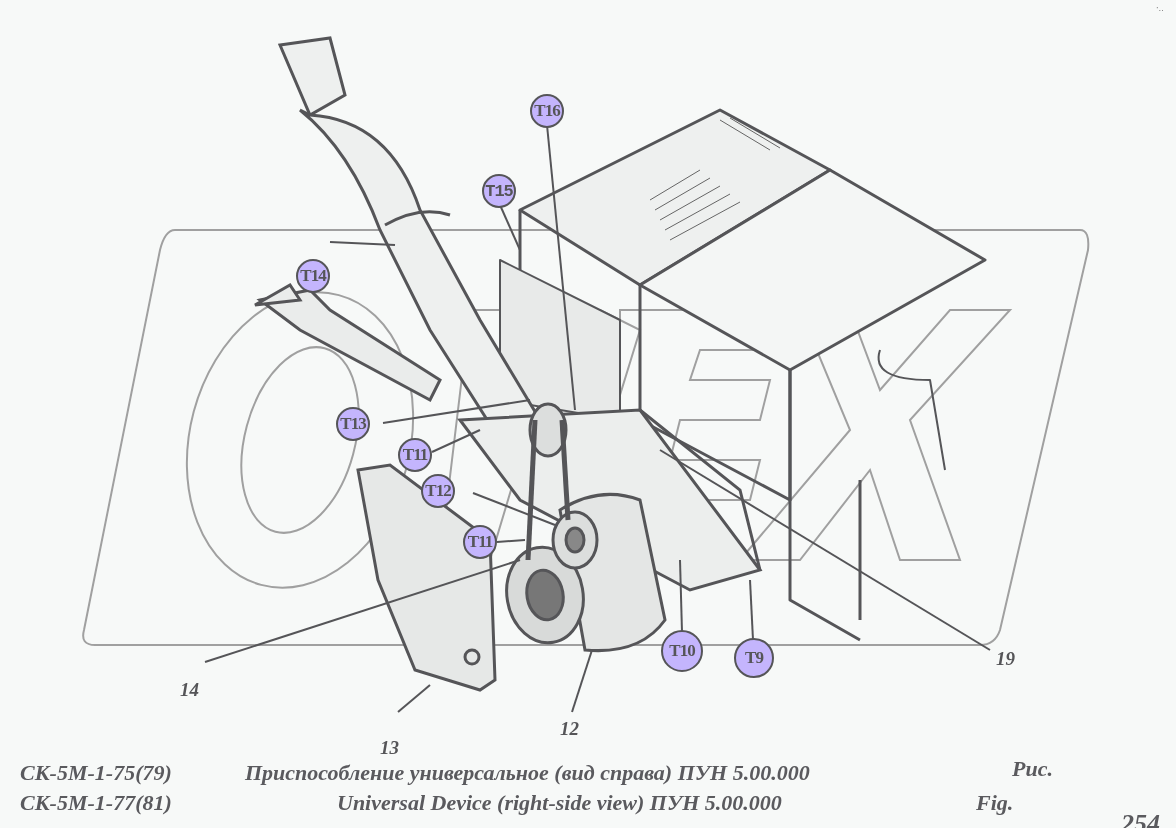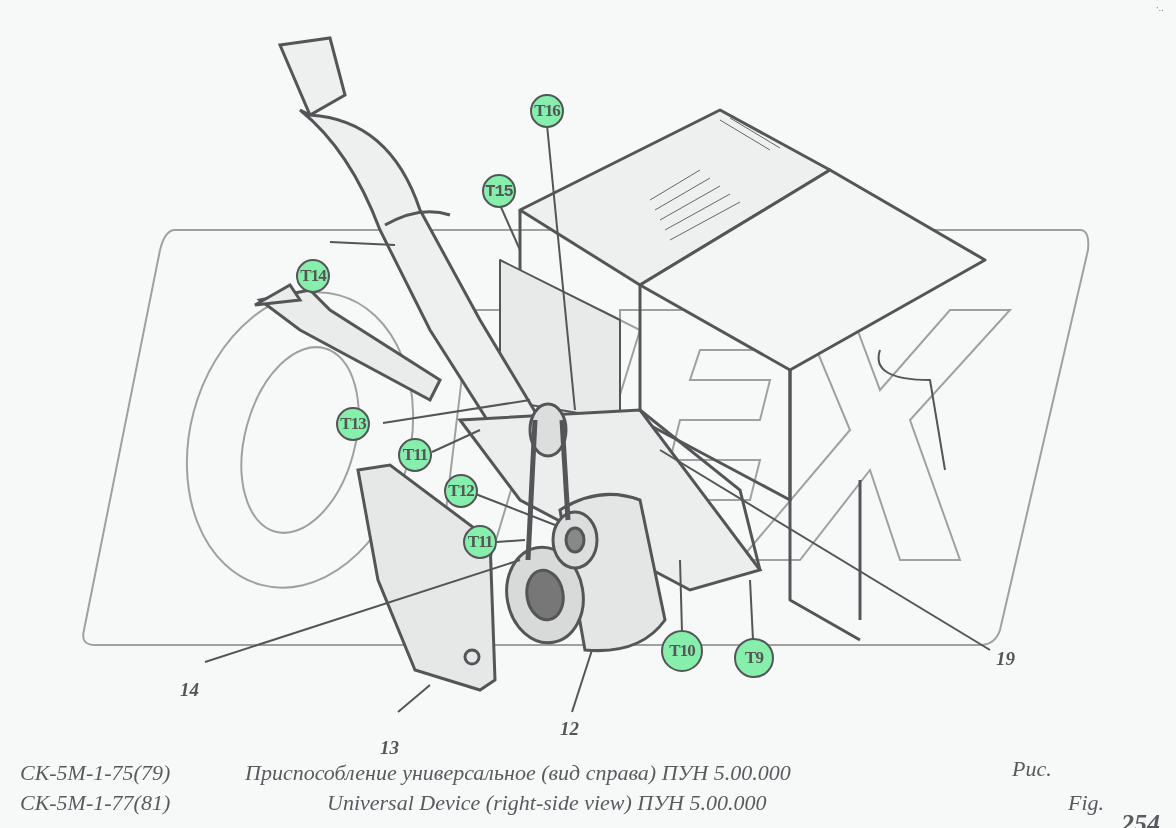--- a/index.html
+++ b/index.html
@@ -15,7 +15,7 @@
       position: absolute;
       width: 34px; height: 34px;
       border: 2px solid #555558; border-radius: 50%;
-      background: #86efac;
+      background: #c4b5fd;
       display: flex; align-items: center; justify-content: center;
       font-family: "Liberation Serif", serif; font-weight: bold;
       font-size: 17px; color: #555558; letter-spacing: -1px;

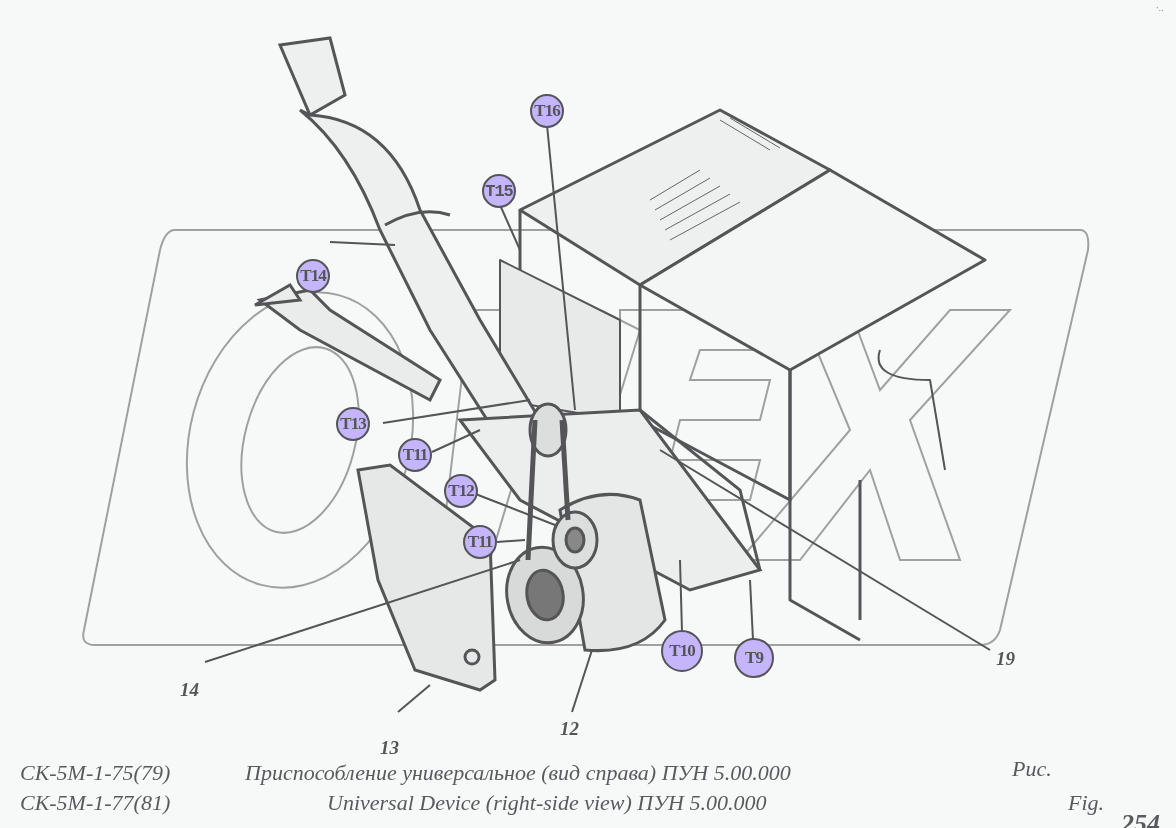--- a/index.html
+++ b/index.html
@@ -133,7 +133,7 @@
 <div class="callout" style="left:296px;top:225px;margin-top:34px;">T14</div>
 <div class="callout" style="left:336px;top:407px;">T13</div>
 <div class="callout" style="left:398px;top:438px;">T11</div>
-<div class="callout" style="left:444px;top:474px;">T12</div>
+<div class="callout" style="left:421px;top:474px;">T12</div>
 <div class="callout" style="left:463px;top:525px;">T11</div>
 <div class="callout" style="left:661px;top:630px;width:42px;height:42px;">T10</div>
 <div class="callout" style="left:734px;top:638px;width:40px;height:40px;">T9</div>

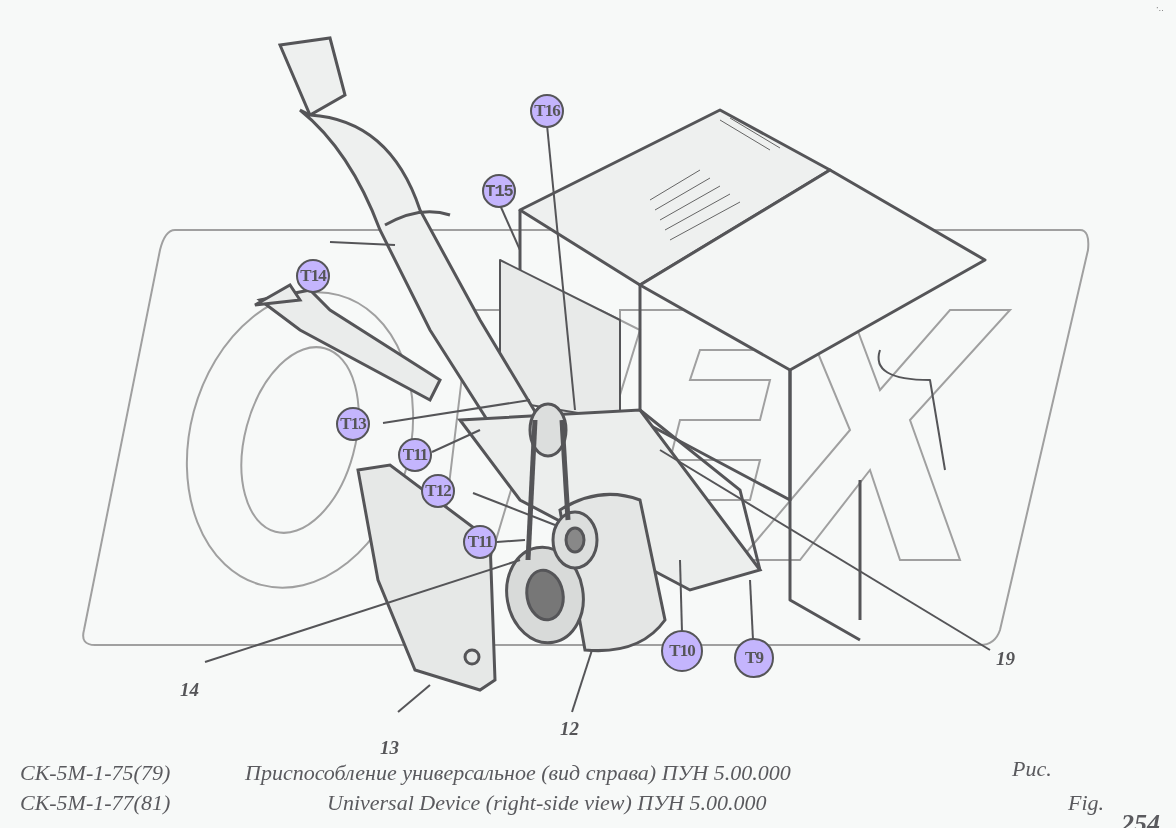--- a/index.html
+++ b/index.html
@@ -28,7 +28,7 @@
     }
     .caption {
       position: absolute;
-      font-family: "Liberation Serif", serif; font-style: italic; font-weight: normal;
+      font-family: "Liberation Serif", serif; font-style: italic; font-weight: bold;
       font-size: 22px; color: #5a5a5e; white-space: nowrap;
     }
     .fignum {

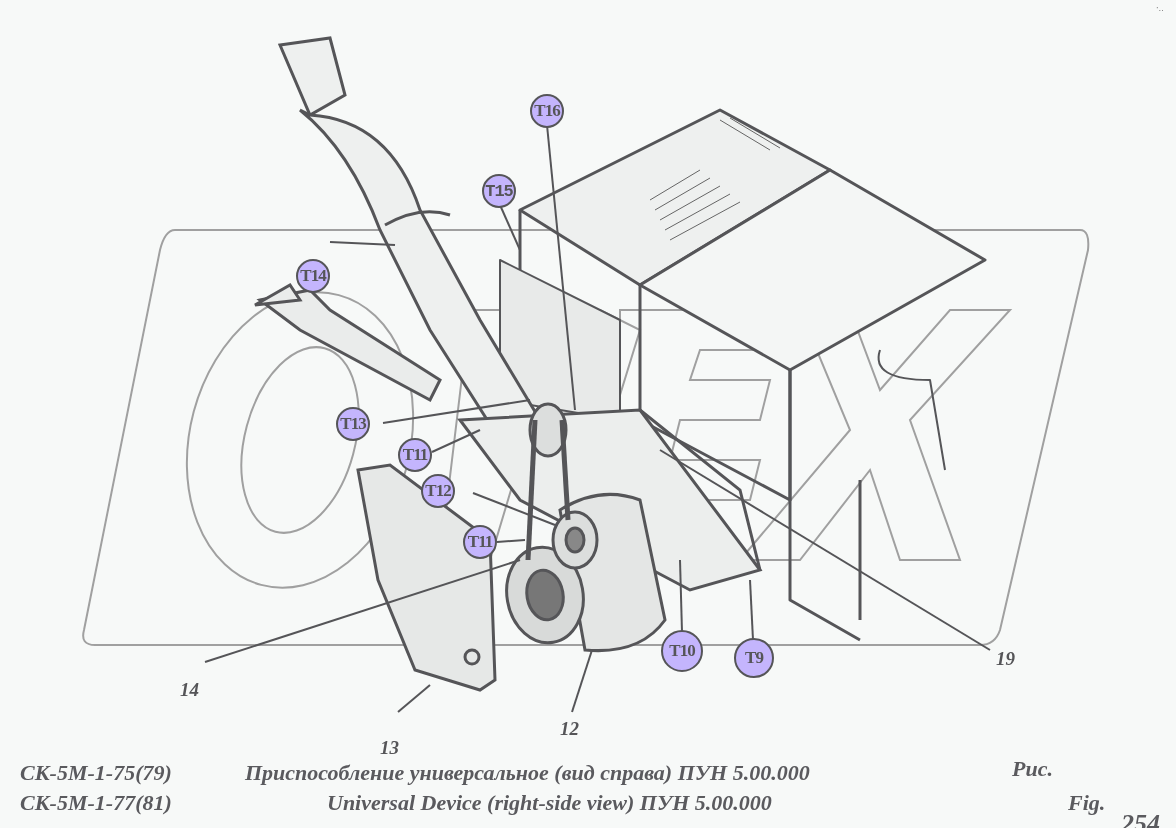--- a/index.html
+++ b/index.html
@@ -146,7 +146,7 @@
 <div class="caption" style="left:20px;top:760px;">СК-5М-1-75(79)</div>
 <div class="caption" style="left:20px;top:790px;">СК-5М-1-77(81)</div>
 <div class="caption" style="left:245px;top:760px;text-align:center;">Приспособление универсальное  (вид справа) ПУН  5.00.000</div>
-<div class="caption" style="left:327px;top:790px;">Universal Device  (right-side view)  ПУН  5.00.000</div>
+<div class="caption" style="left:337px;top:790px;">Universal Device  (right-side view)  ПУН  5.00.000</div>
 <div class="caption" style="left:1012px;top:756px;">Рис.</div>
 <div class="caption" style="left:1068px;top:790px;">Fig.</div>
 <div class="fignum" style="left:1085px;top:809px;margin-left:36px;">254</div>

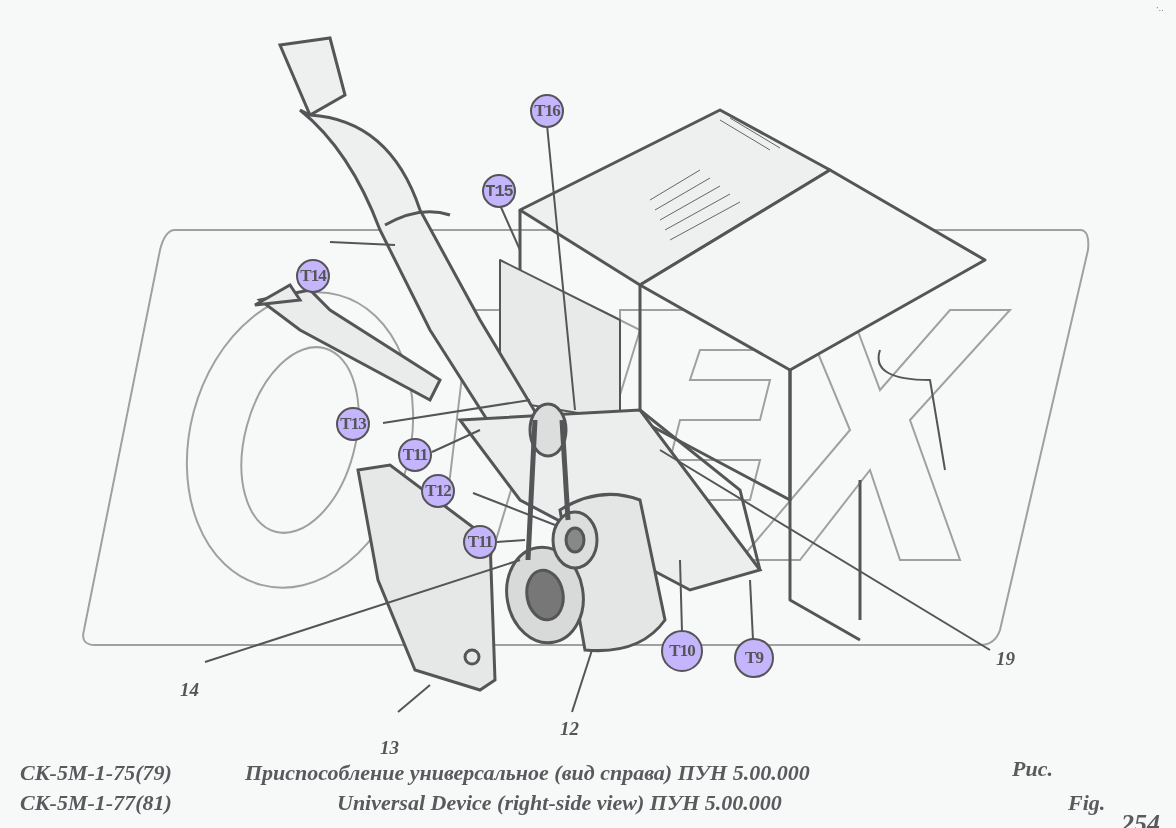--- a/index.html
+++ b/index.html
@@ -148,7 +148,7 @@
 <div class="caption" style="left:245px;top:760px;text-align:center;">Приспособление универсальное  (вид справа) ПУН  5.00.000</div>
 <div class="caption" style="left:337px;top:790px;">Universal Device  (right-side view)  ПУН  5.00.000</div>
 <div class="caption" style="left:1012px;top:756px;">Рис.</div>
-<div class="caption" style="left:1068px;top:790px;">Fig.</div>
+<div class="caption" style="left:976px;top:790px;">Fig.</div>
 <div class="fignum" style="left:1085px;top:809px;margin-left:36px;">254</div>
 <div class="corner-mark">·‥</div>
 

